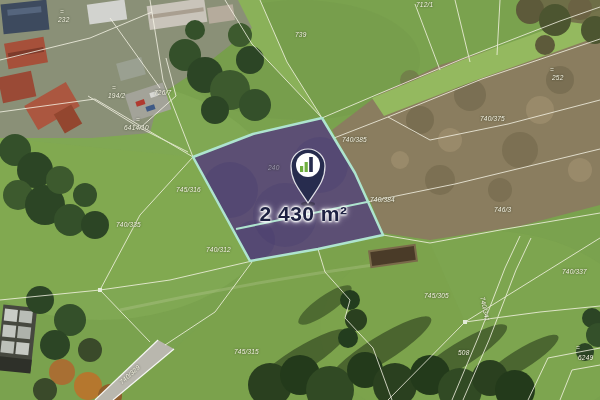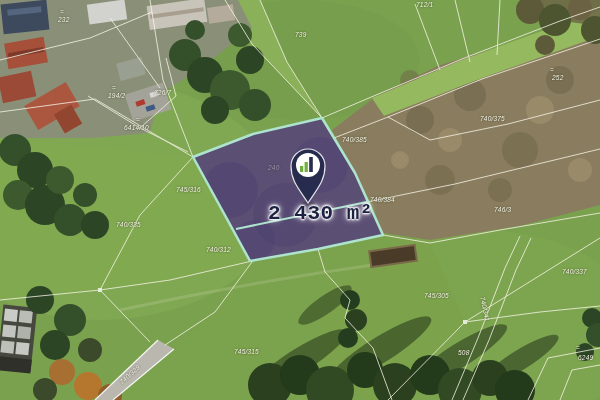--- a/index.html
+++ b/index.html
@@ -10,9 +10,9 @@
   .plabel{position:absolute;font-size:6.5px;font-style:italic;color:#f6f4e4;
           text-shadow:0 0 2px rgba(40,50,30,.9);white-space:nowrap;
           transform-origin:left top;letter-spacing:.2px;}
-  .area-label{position:absolute;left:238px;top:202px;width:165px;text-align:center;
+  .area-label{position:absolute;left:221px;top:202px;width:165px;text-align:center;
       font-size:21px;font-weight:bold;color:#1d2142;letter-spacing:.5px;
-      text-shadow:0 0 2px #fff,0 0 4px #fff,0 0 7px #fff,0 1px 2px rgba(255,255,255,.95),0 -1px 2px rgba(255,255,255,.95);font-family:Liberation Mono, monospace;}
+      text-shadow:0 0 2px #fff,0 0 4px #fff,0 0 7px #fff,0 1px 2px rgba(255,255,255,.95),0 -1px 2px rgba(255,255,255,.95);}
 </style>
 </head>
 <body>

